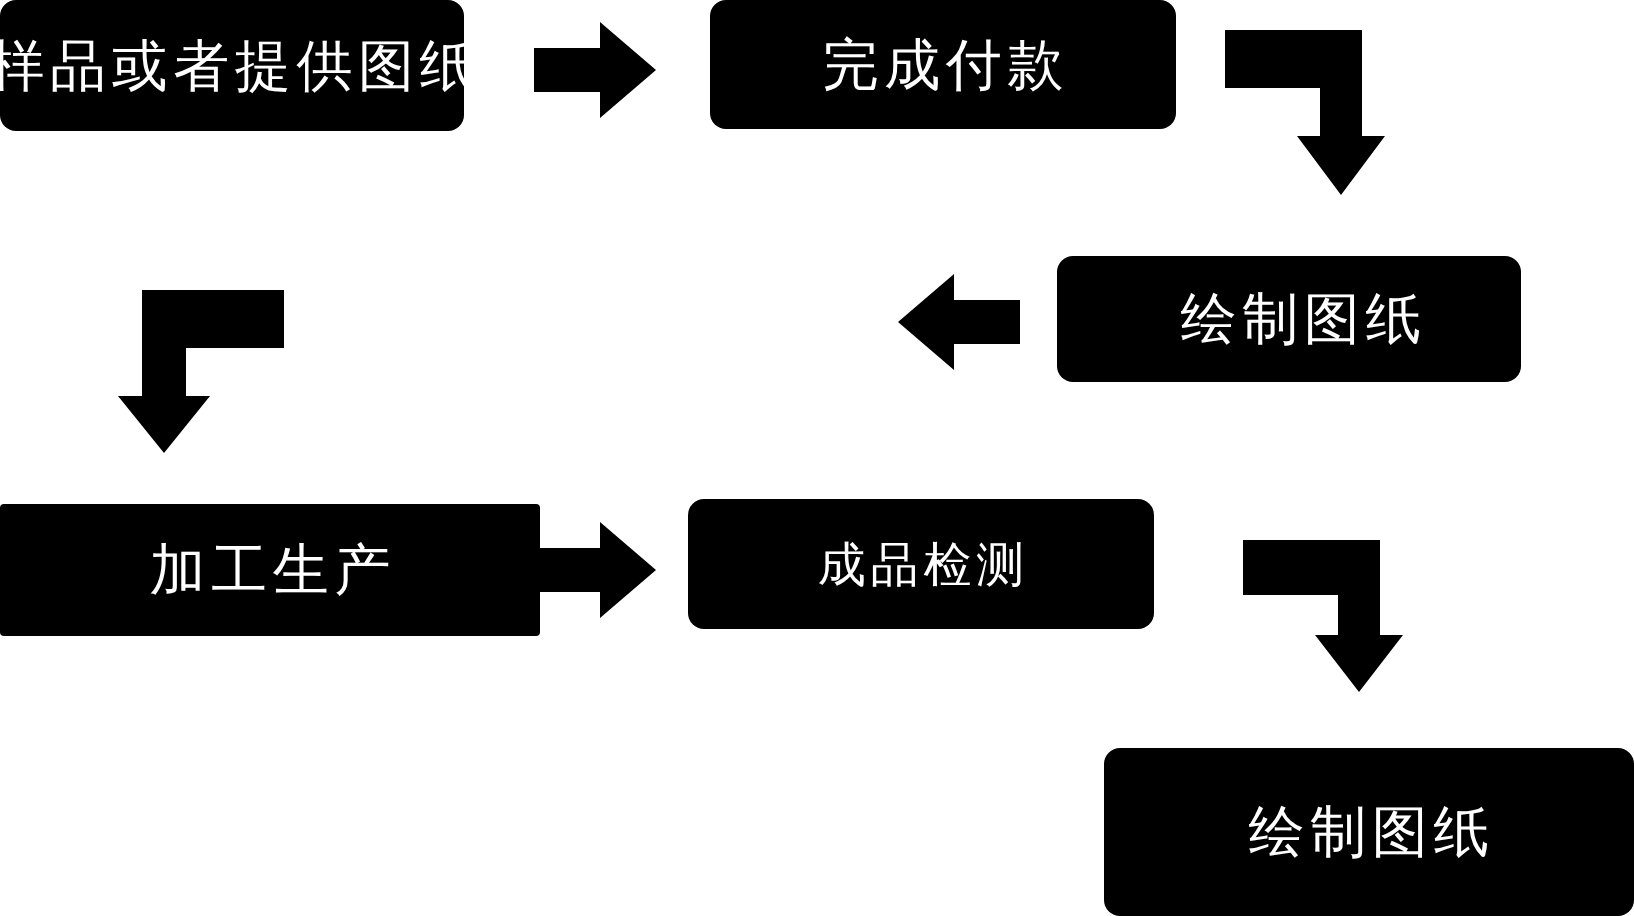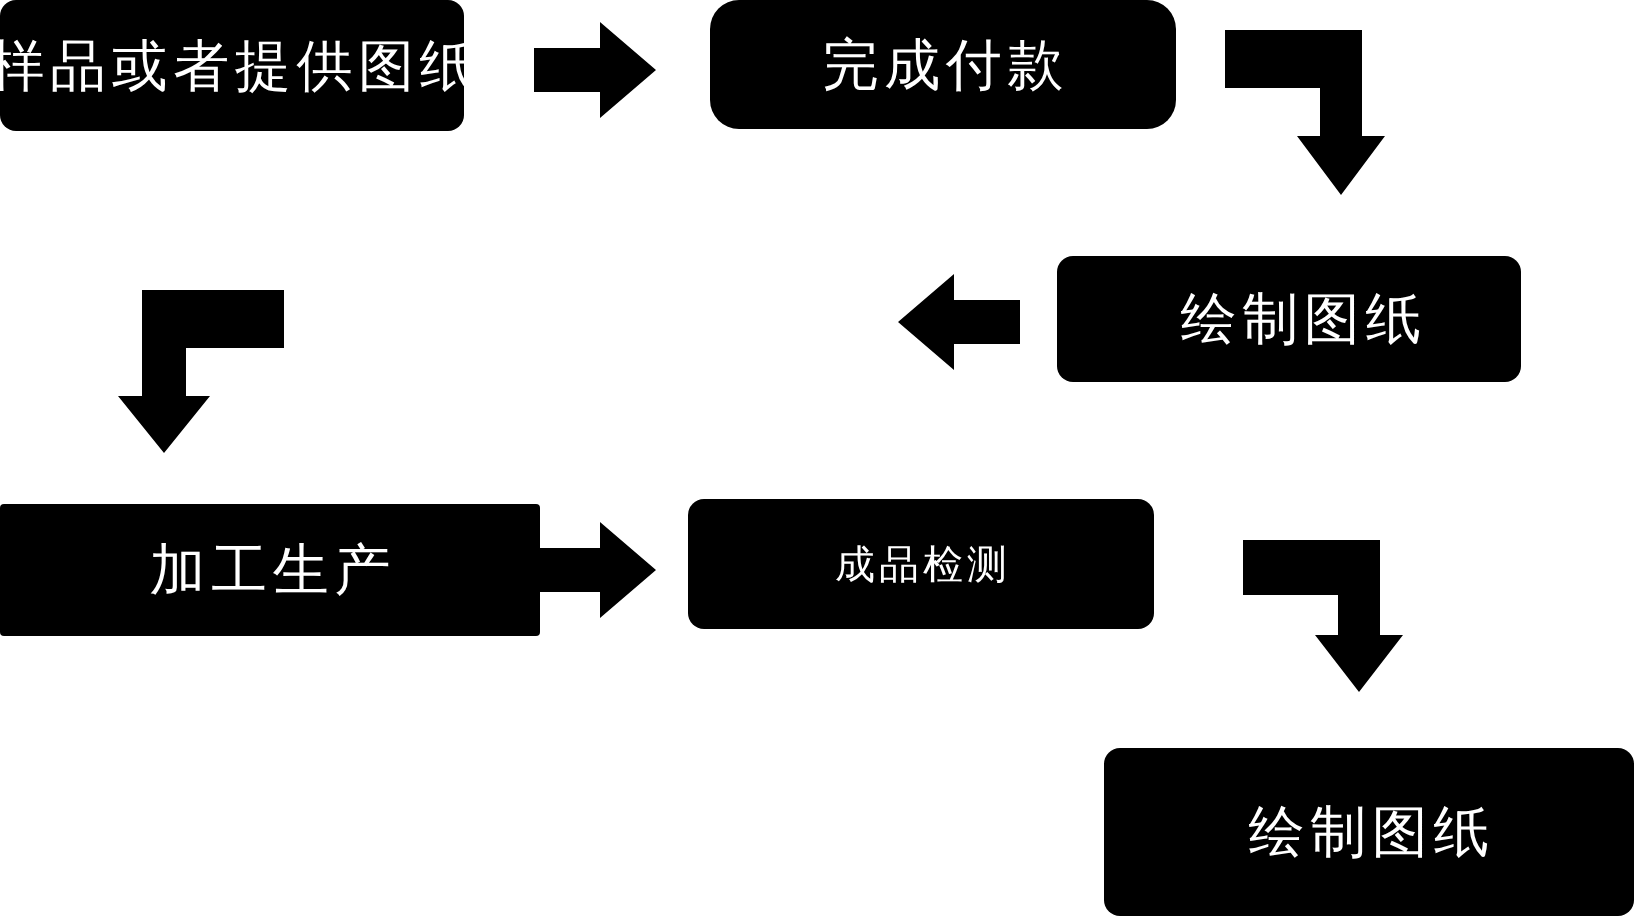--- a/index.html
+++ b/index.html
@@ -38,7 +38,7 @@
 
   
   #node-sample      { left: 0px;    top: 0px;   width: 464px; height: 131px; font-size: 56px; border-radius: 16px; }
-  #node-payment     { left: 710px;  top: 0px;   width: 466px; height: 129px; font-size: 56px; border-radius: 29px; }
+  #node-payment     { left: 710px;  top: 0px;   width: 466px; height: 129px; font-size: 56px; border-radius: 16px; }
   #node-drawing     { left: 1057px; top: 256px; width: 464px; height: 126px; font-size: 56px; border-radius: 16px; padding-left: 24px; }
   #node-confirm     { left: 391px;  top: 256px; width: 462px; height: 126px; font-size: 56px; border-radius: 16px; }
   #node-production  { left: 0px;    top: 504px; width: 540px; height: 132px; font-size: 56px; border-radius: 4px; }

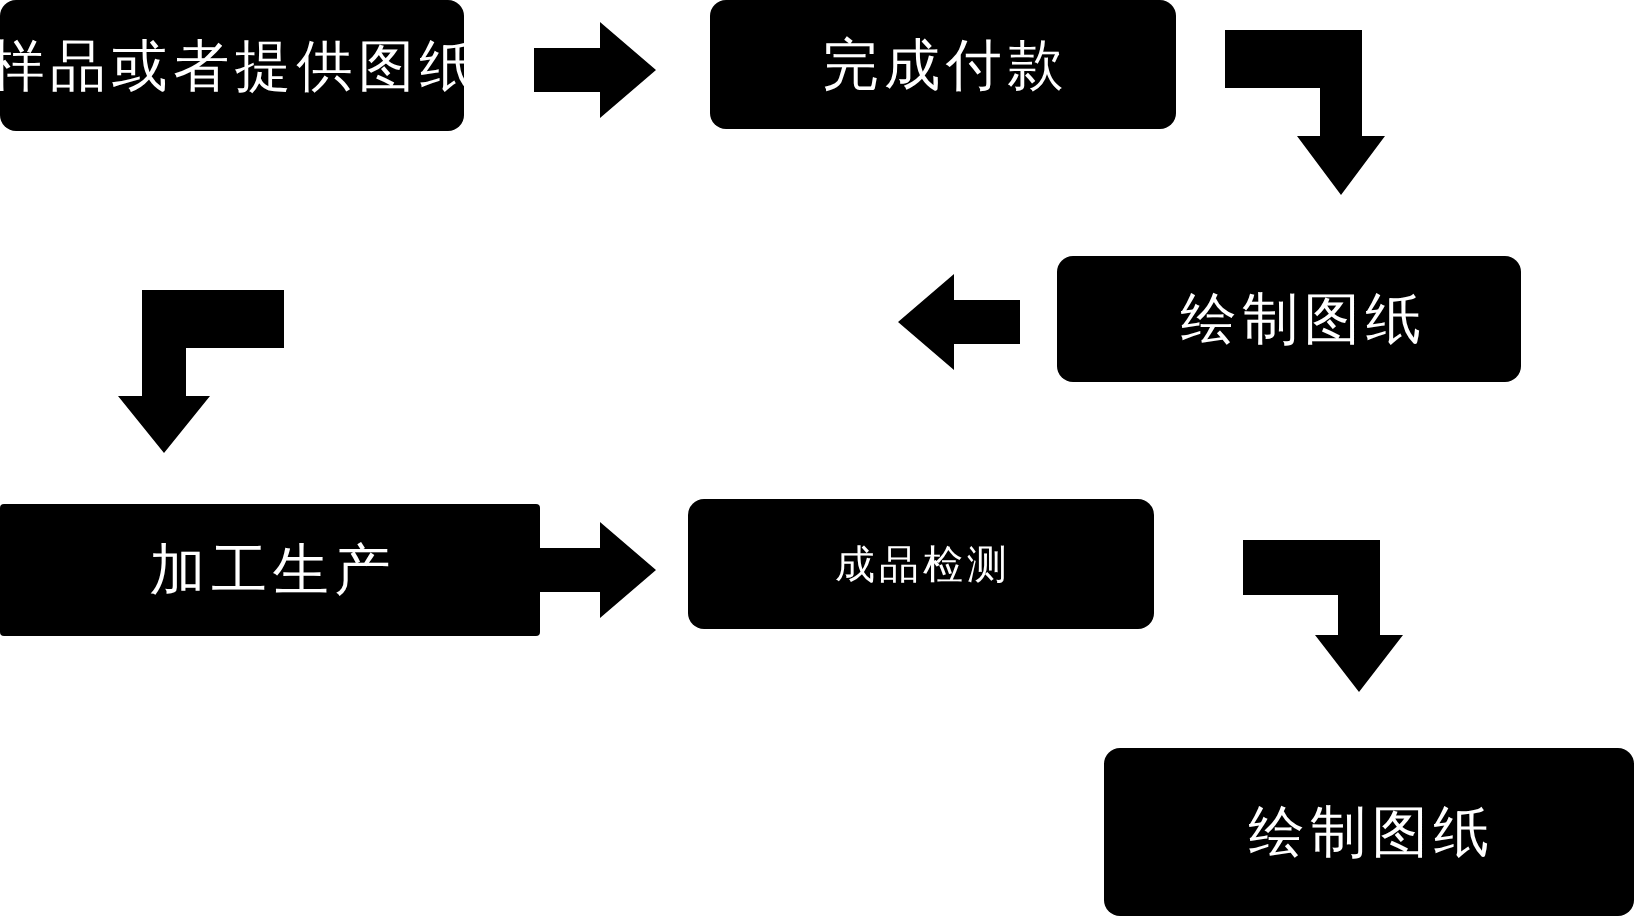--- a/index.html
+++ b/index.html
@@ -42,7 +42,7 @@
   #node-drawing     { left: 1057px; top: 256px; width: 464px; height: 126px; font-size: 56px; border-radius: 16px; padding-left: 24px; }
   #node-confirm     { left: 391px;  top: 256px; width: 462px; height: 126px; font-size: 56px; border-radius: 16px; }
   #node-production  { left: 0px;    top: 504px; width: 540px; height: 132px; font-size: 56px; border-radius: 4px; }
-  #node-inspection  { left: 688px;  top: 499px; width: 466px; height: 130px; font-size: 40px; border-radius: 16px; }
+  #node-inspection  { left: 688px;  top: 499px; width: 466px; height: 130px; font-size: 48px; border-radius: 16px; }
   #node-shipping    { left: 1104px; top: 748px; width: 530px; height: 168px; font-size: 56px; border-radius: 16px; }
 
   

